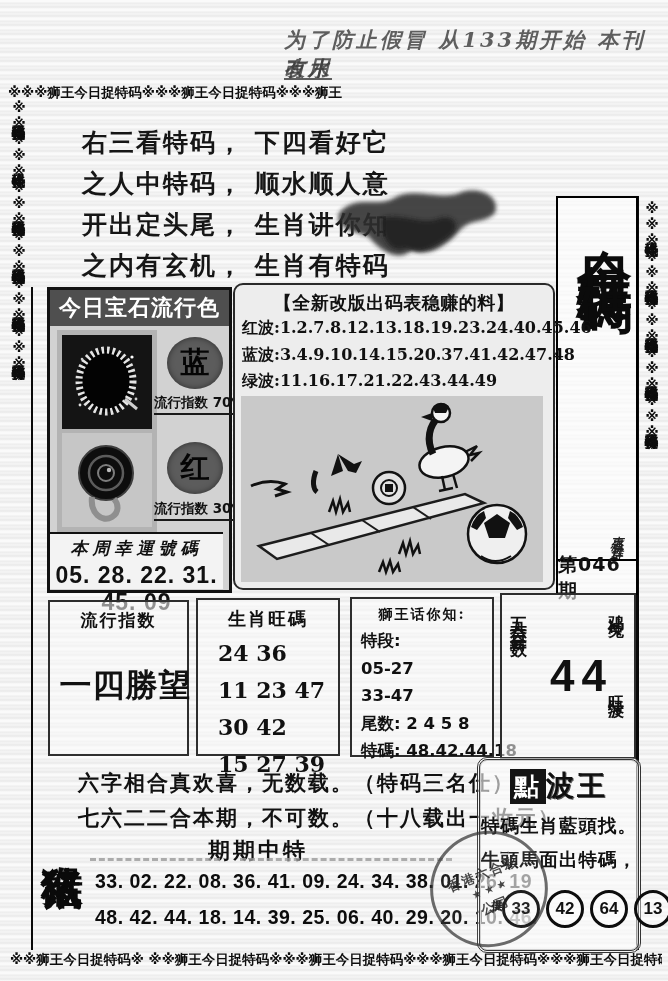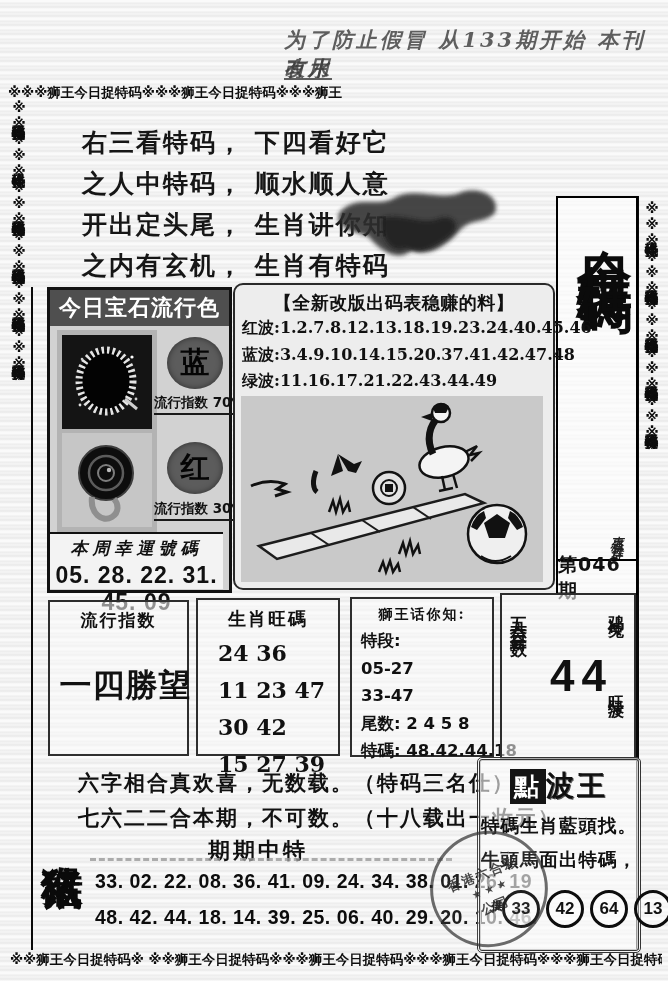--- a/index.html
+++ b/index.html
@@ -84,7 +84,7 @@
   .stamp-arc{font-size:13px;font-weight:bold;letter-spacing:2px;}
   .stamp-stars{font-size:11px;}
   
-  .wkbox{border:3px double #333;border-radius:5px;background:rgba(252,252,252,.6);
+  .wkbox{border:3px double #333;border-radius:10px;background:rgba(252,252,252,.6);
     box-shadow:0 0 0 1px #cfcfcf inset;}
   .wk-title{text-align:center;margin-top:7px;letter-spacing:3px;}
   .wk-c1{display:inline-block;background:#141414;color:#fff;font-weight:900;

